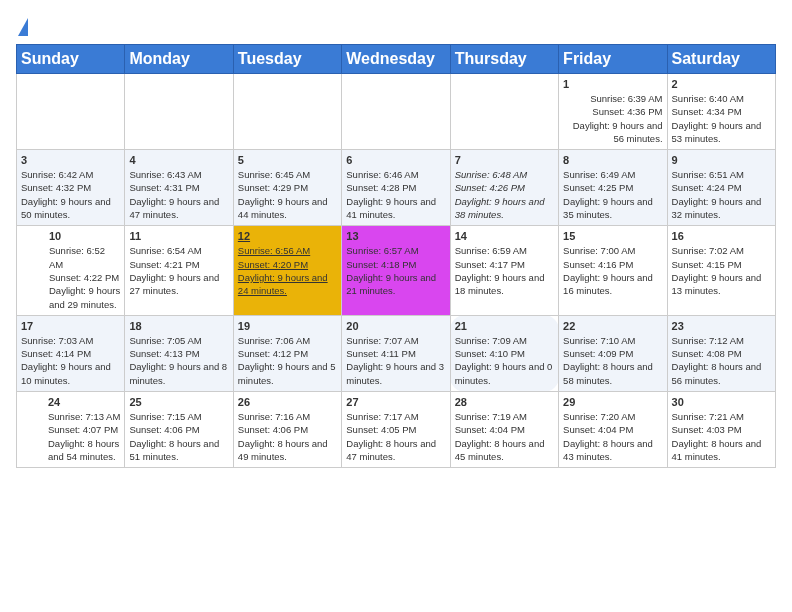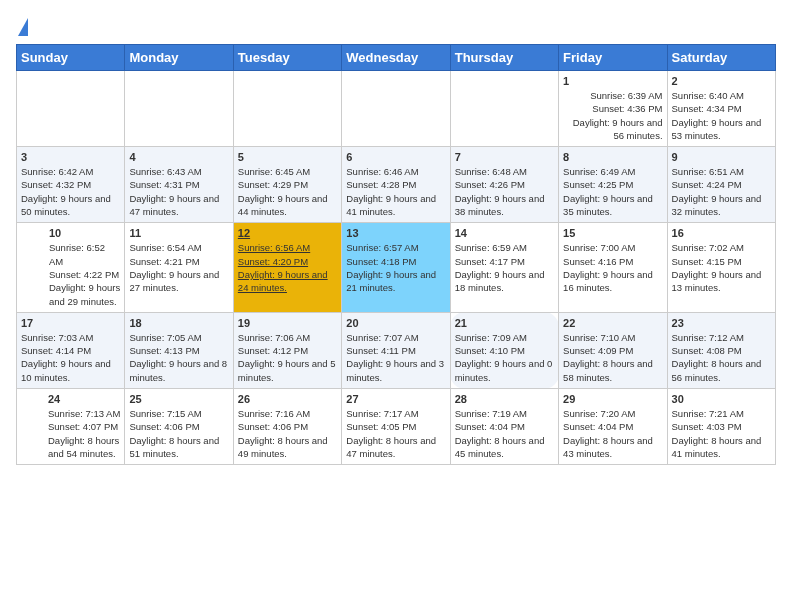--- a/index.html
+++ b/index.html
@@ -63,7 +63,7 @@
     .calendar th {
       background-color: #3a7bd5;
       color: #fff;
-      font-size: 13px;
+      font-size: 16px;
       padding: 5px 4px;
       text-align: left;
       border: 1px solid #2a60b0;

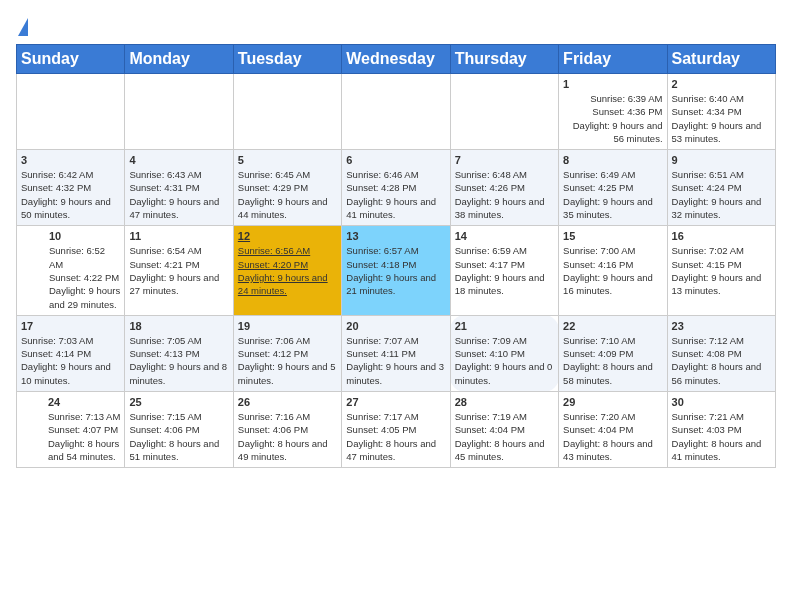--- a/index.html
+++ b/index.html
@@ -176,7 +176,7 @@
         </td>
         <td style="background: rgb(240, 244, 250);">
           <span class="day-number">7</span>
-          <div class="cell-content" style="white-space: pre-line;">Sunrise: 6:48 AM
+          <div class="cell-content" style="white-space: pre-line; font-style: italic;">Sunrise: 6:48 AM
 Sunset: 4:26 PM
 Daylight: 9 hours and 38 minutes.</div>
         </td>

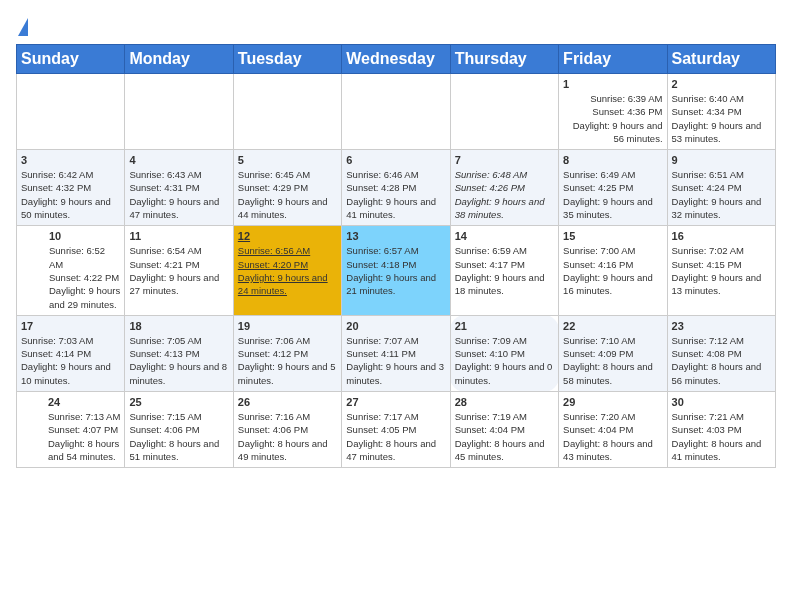--- a/index.html
+++ b/index.html
@@ -212,7 +212,7 @@
 Sunset: 4:20 PM
 Daylight: 9 hours and 24 minutes.</div>
         </td>
-        <td style="background: #7dd3fc;">
+        <td style="background: #d946ef;">
           <span class="day-number">13</span>
           <div class="cell-content" style="white-space: pre-line;">Sunrise: 6:57 AM
 Sunset: 4:18 PM

